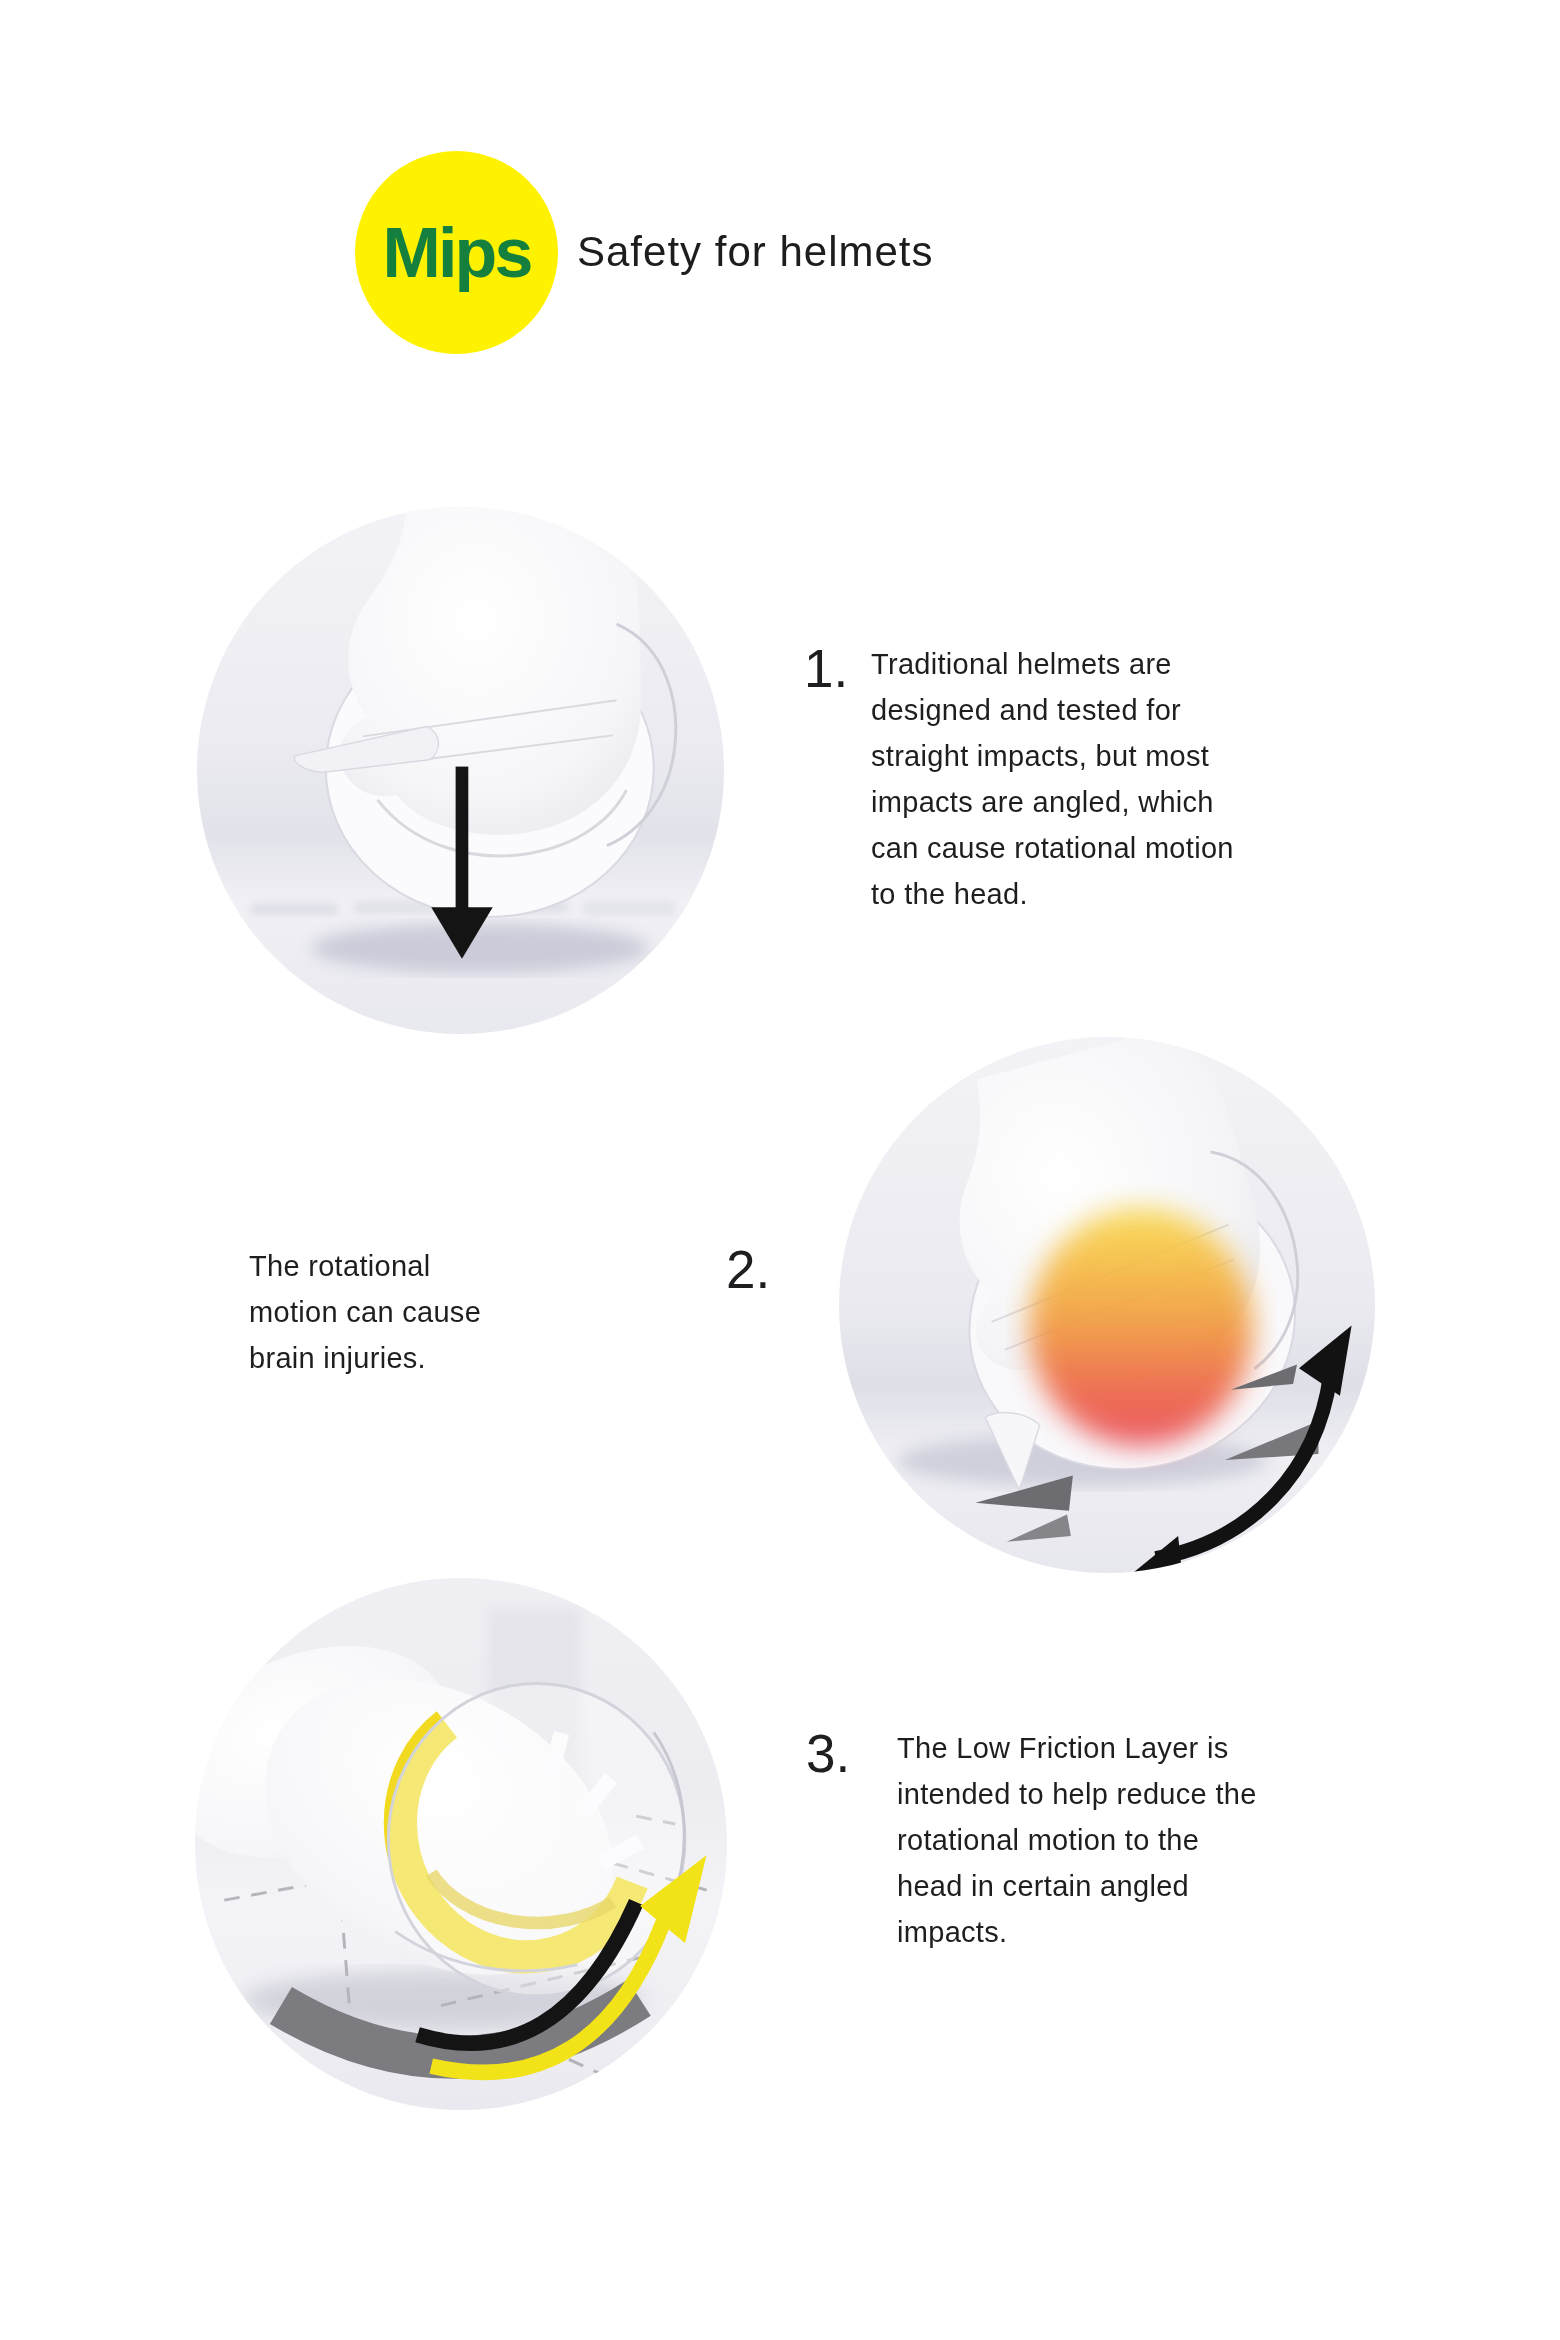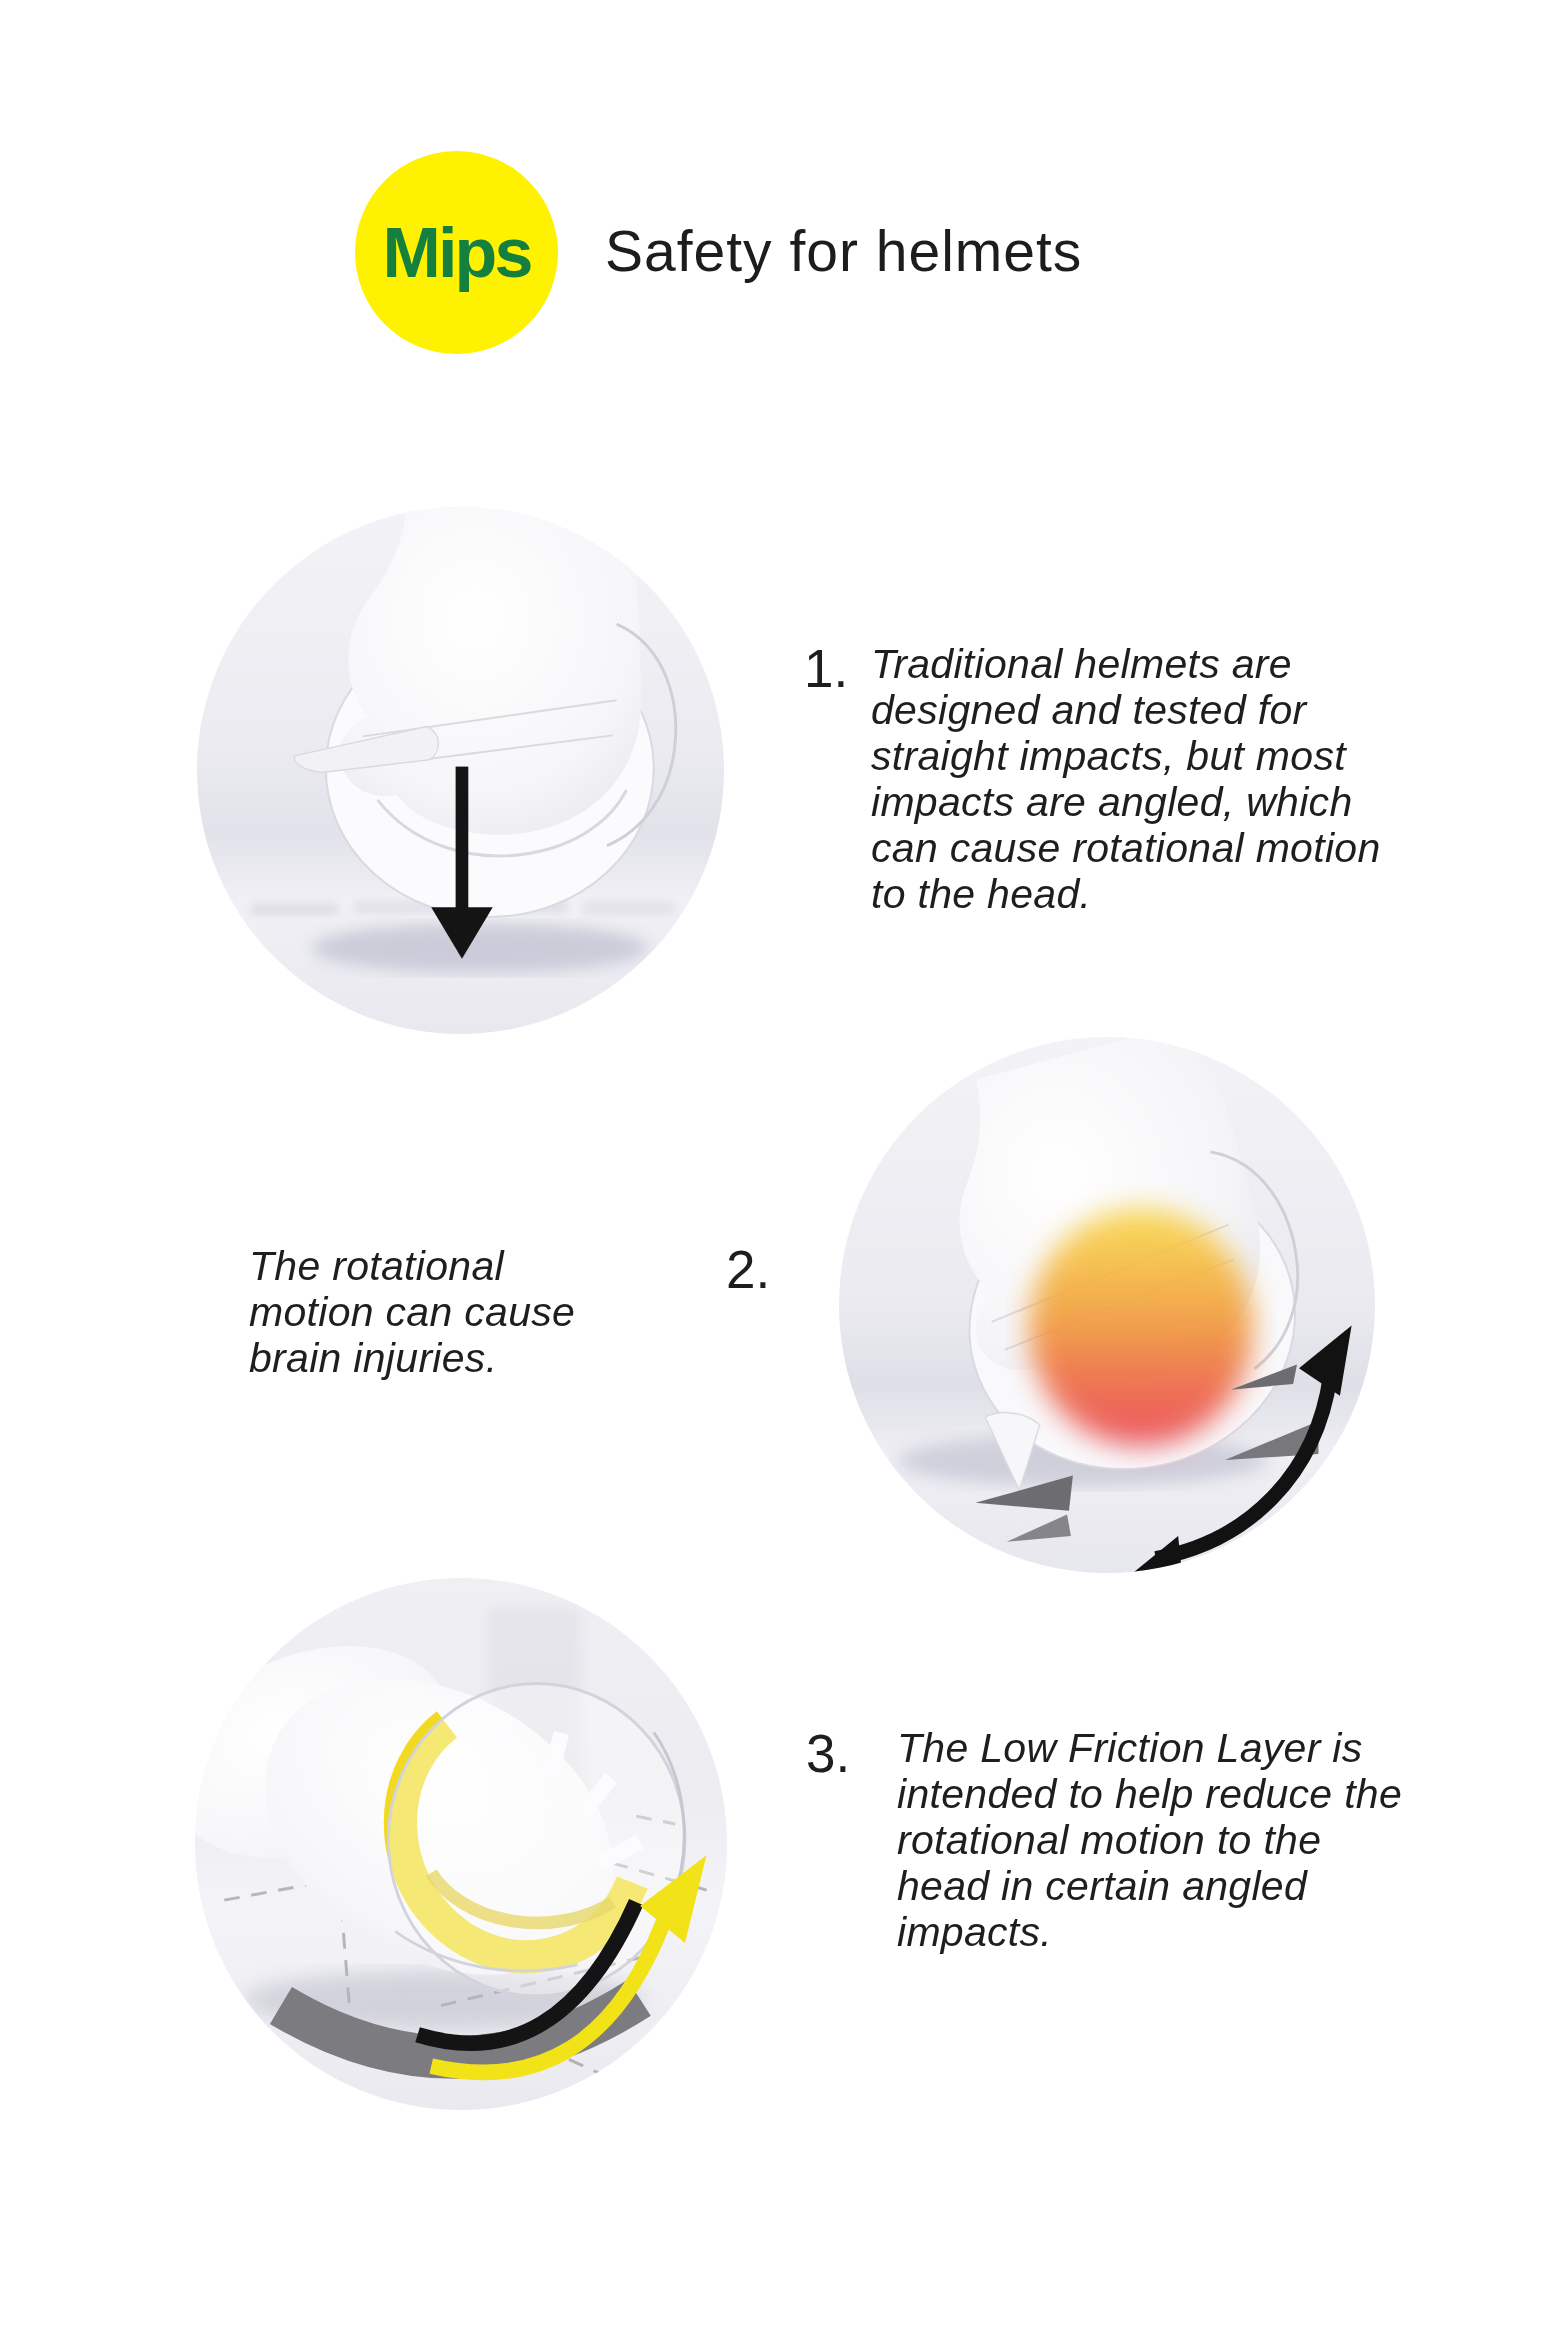--- a/index.html
+++ b/index.html
@@ -8,7 +8,7 @@
   .logo-circle{position:absolute;left:355px;top:151px;width:203px;height:203px;border-radius:50%;
         background:#FFF200;display:flex;align-items:center;justify-content:center;}
   .logo-text{font-weight:700;font-size:70px;letter-spacing:-2.9px;color:#15803d;line-height:1;}
-  .page-title{position:absolute;left:605px;top:220px;font-size:57px;font-weight:300;
+  .page-title{position:absolute;left:577px;top:220px;font-size:42px;font-weight:300;
         letter-spacing:1px;line-height:63px;color:#1d1d1f;white-space:nowrap;}
   .illus{position:absolute;}
   .illus svg{display:block;width:100%;height:100%;}

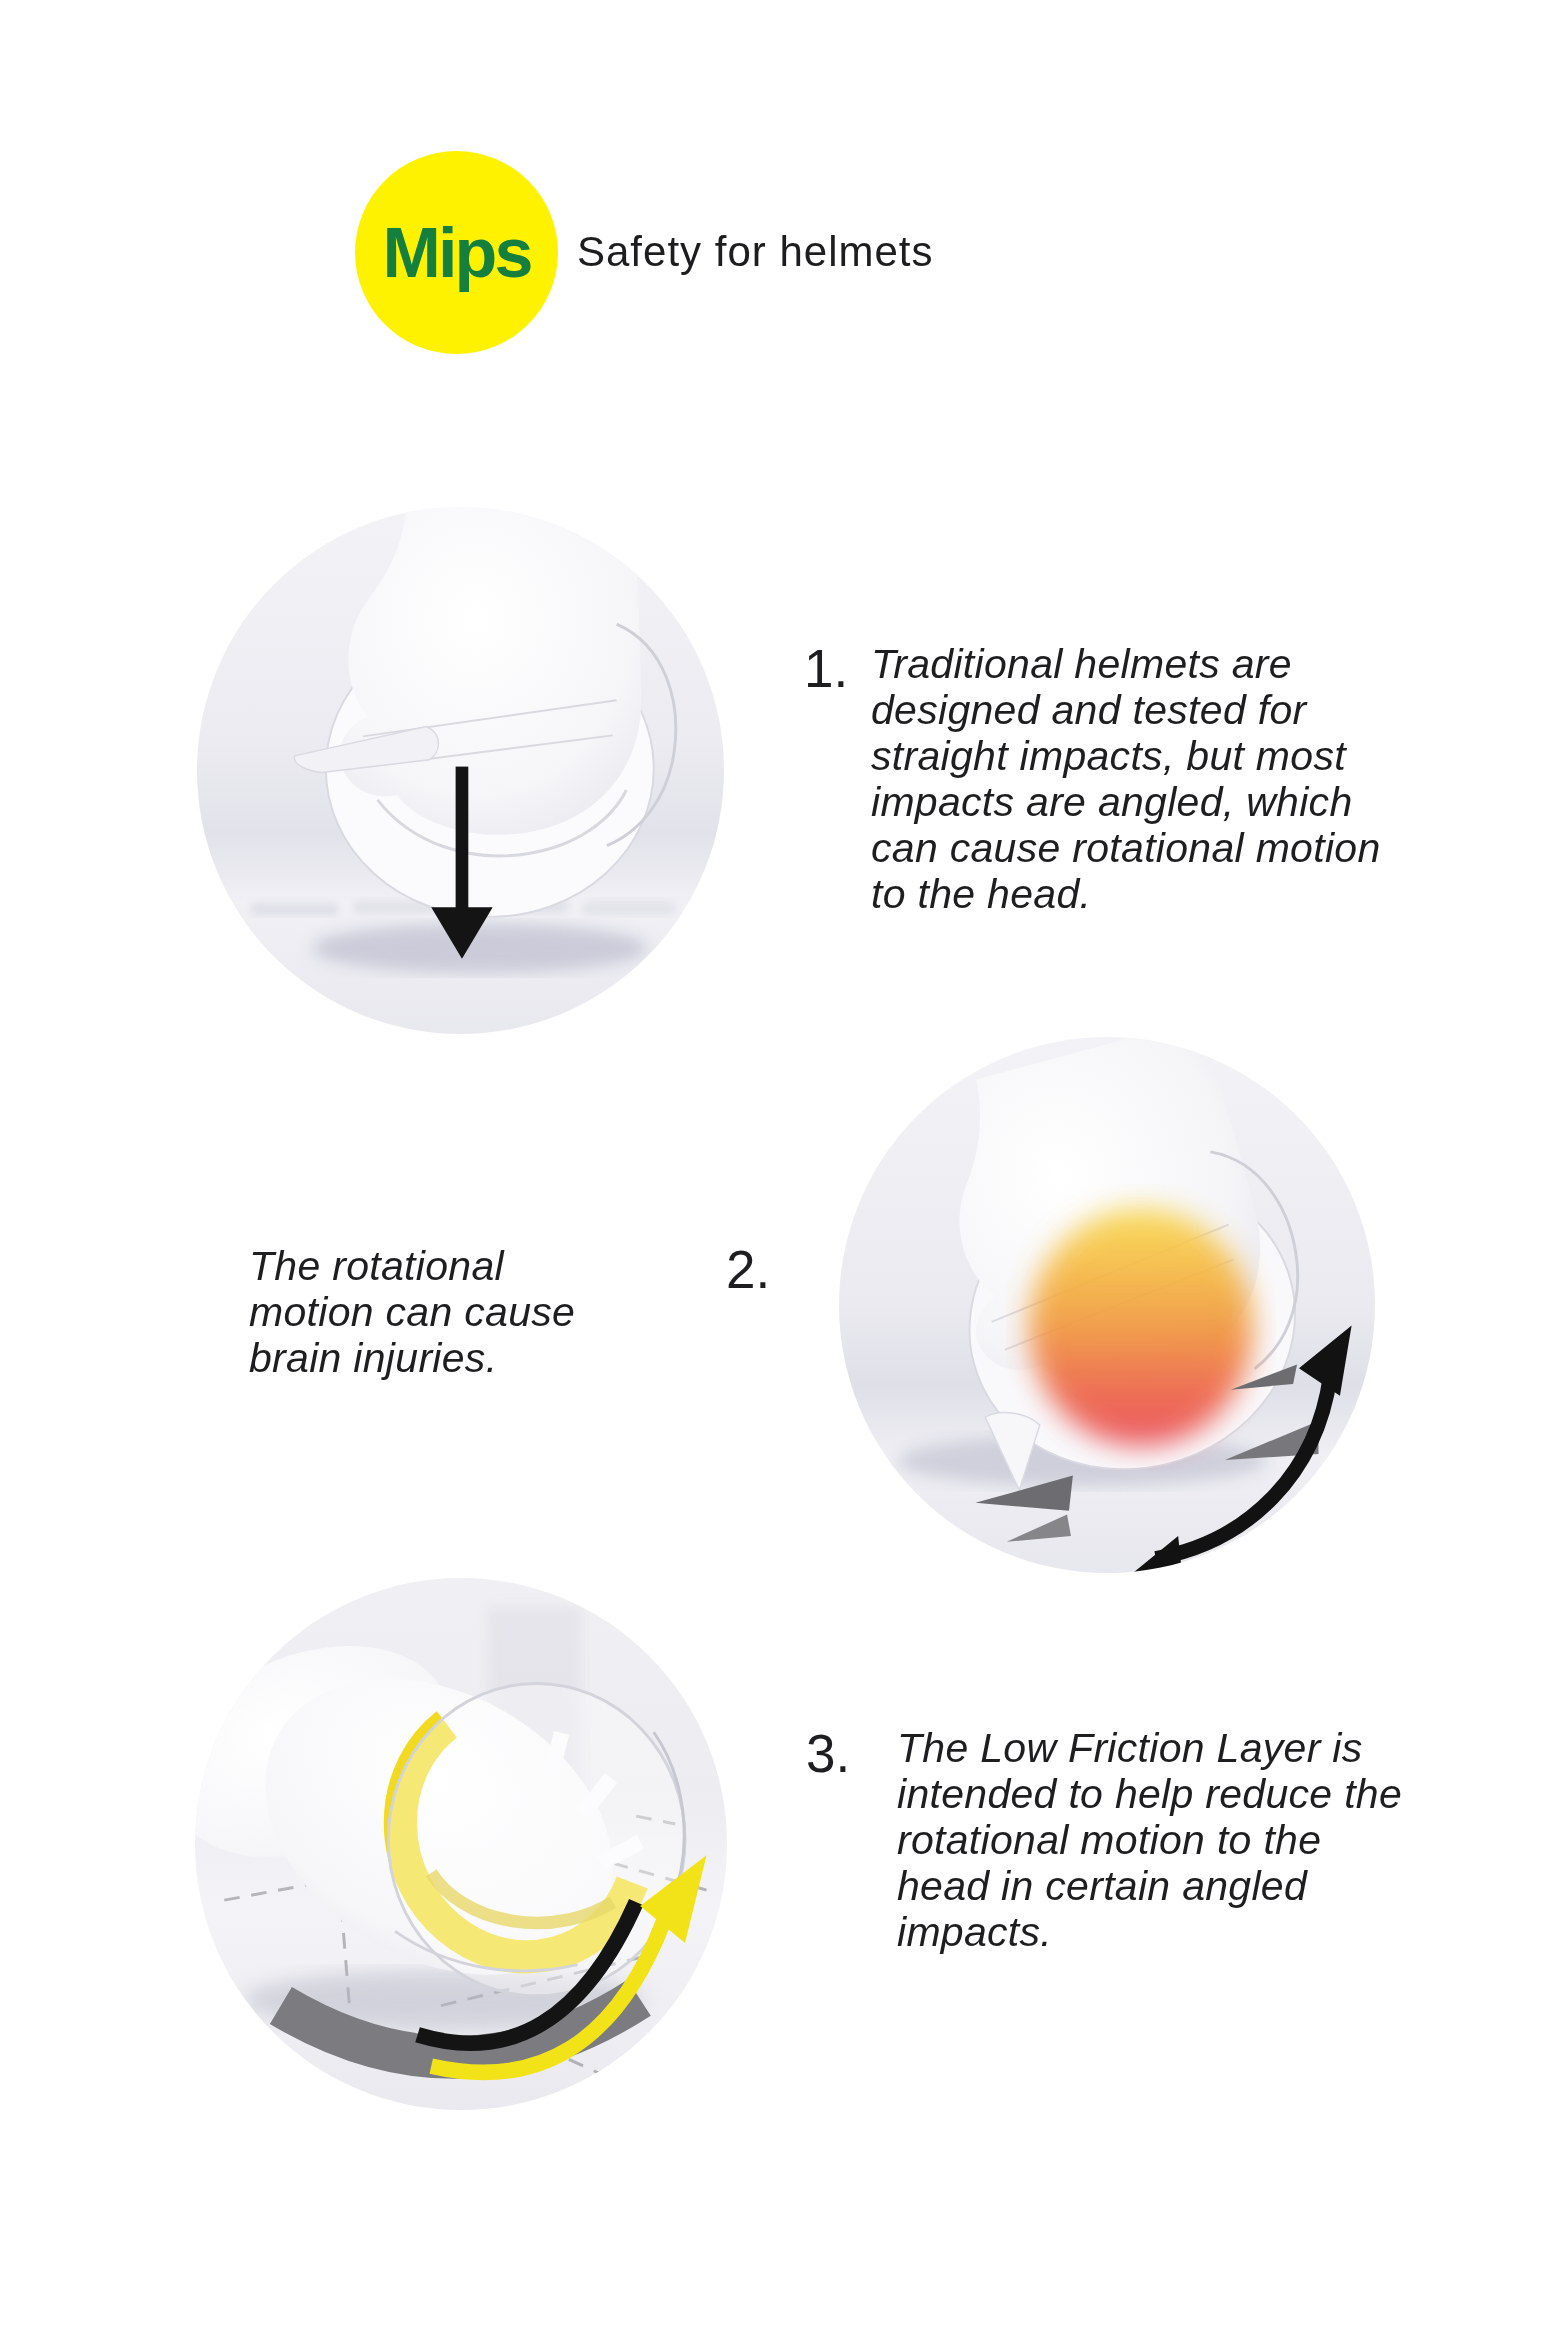--- a/index.html
+++ b/index.html
@@ -19,8 +19,8 @@
   .num-1{left:804px;top:642px;}
   .num-2{left:726px;top:1243px;}
   .num-3{left:806px;top:1727px;}
-  .step-text{position:absolute;font-size:41px;line-height:46px;letter-spacing:0.3px;
-        color:#1e1e20;white-space:pre-line;font-style:italic;}
+  .step-text{position:absolute;font-size:29px;line-height:46px;letter-spacing:0.3px;
+        color:#1e1e20;white-space:pre-line;}
   .text-1{left:871px;top:641px;width:585px;}
   .text-2{left:249px;top:1243px;width:449px;text-align:left;}
   .text-3{left:883px;top:1725px;width:585px;margin-left:14px;}

